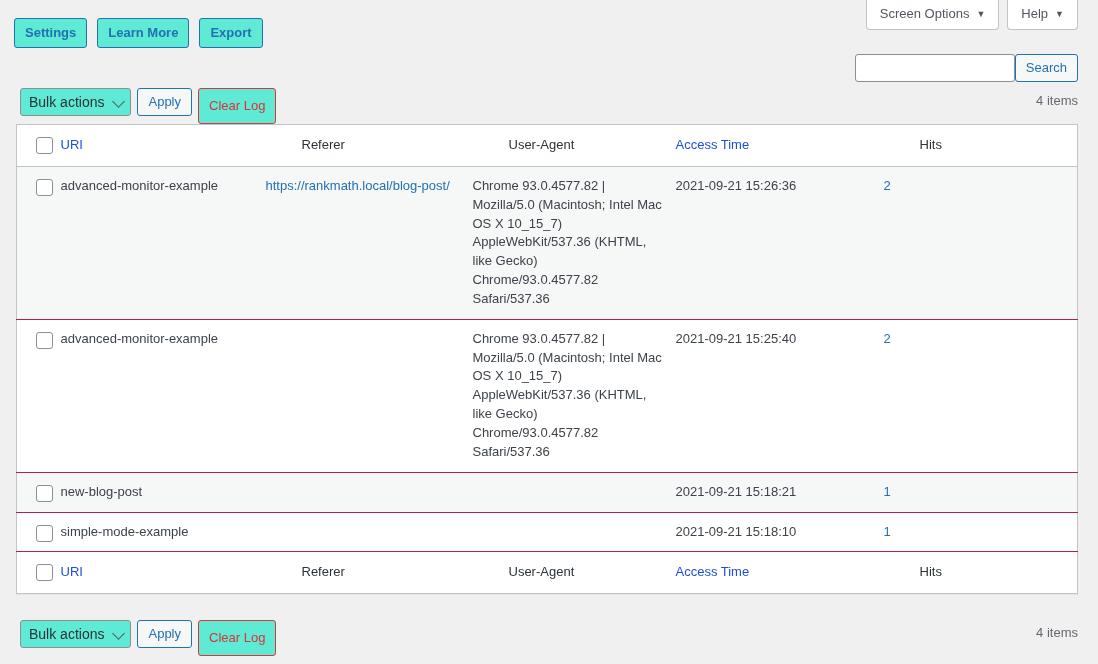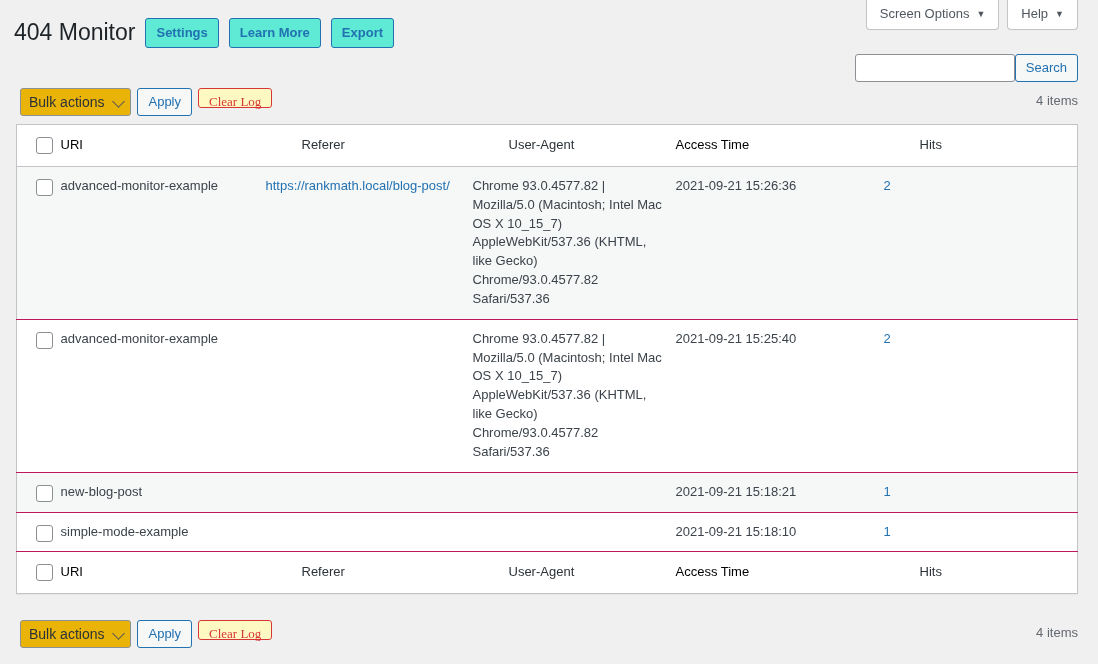--- a/index.html
+++ b/index.html
@@ -282,7 +282,6 @@
 </div>
 
 <div class="title-row">
-  <h1 class="page-title">404 Monitor</h1>
   <a class="page-title-action">Settings</a>
   <a class="page-title-action">Learn More</a>
   <a class="page-title-action">Export</a>

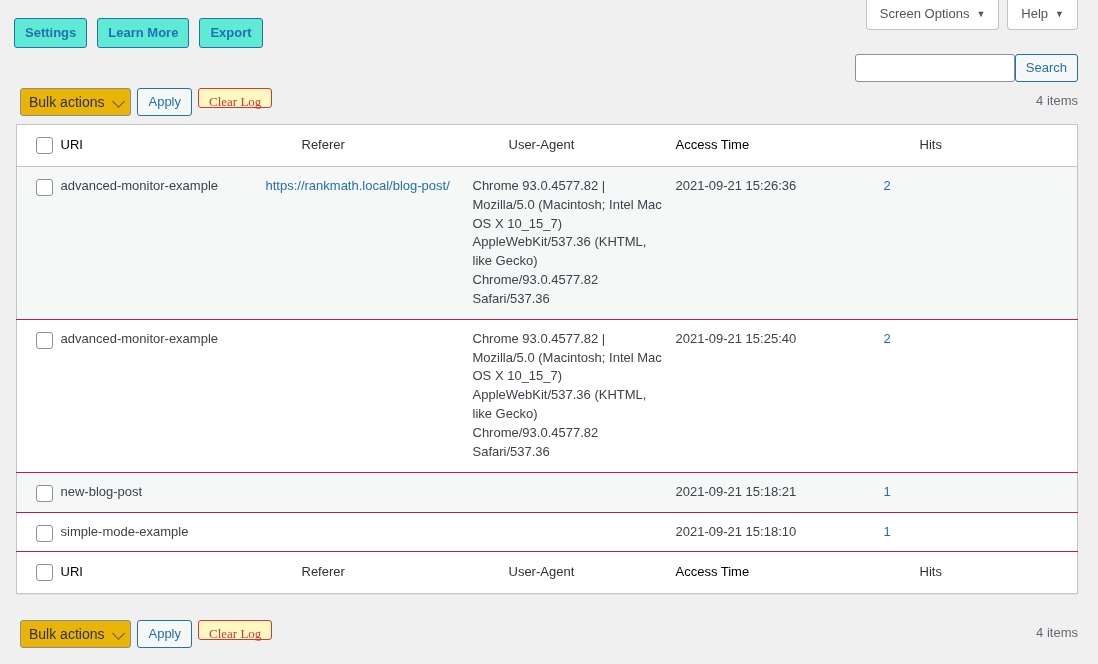--- a/index.html
+++ b/index.html
@@ -149,7 +149,7 @@
     position: relative;
     display: inline-flex;
     align-items: center;
-    background: #eab308;
+    background: #5eead4;
     border: 1px solid #8c8f94;
     border-radius: 3px;
     height: 28px;

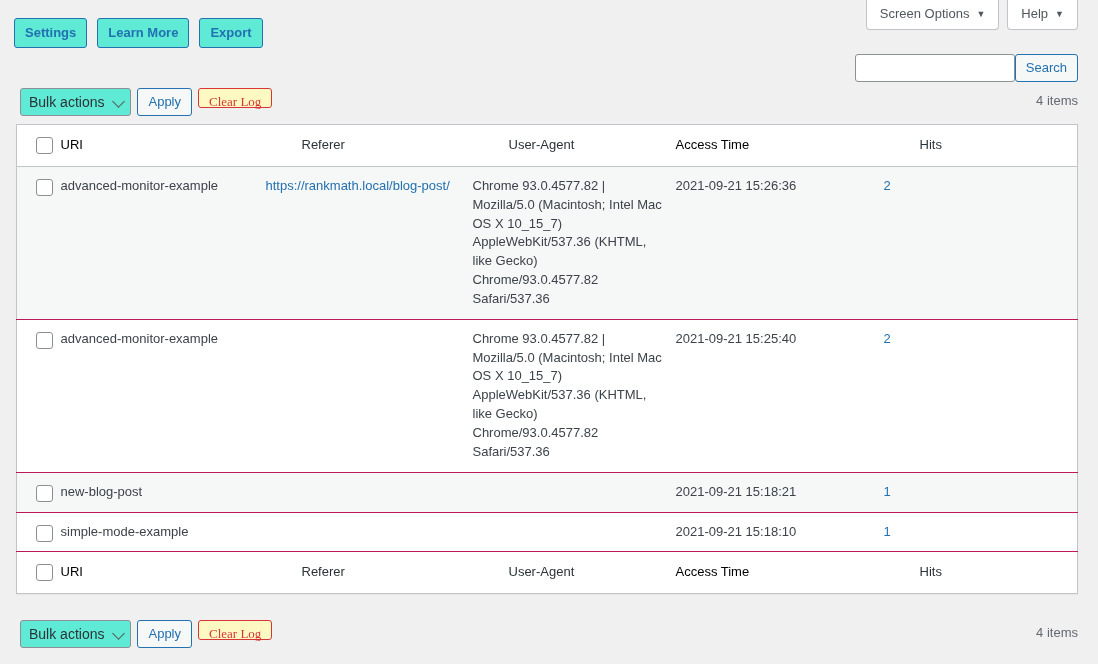--- a/index.html
+++ b/index.html
@@ -114,13 +114,13 @@
     box-sizing: border-box;
   }
   .btn-danger {
-    background: #fef9c3;
+    background: #5eead4;
     border: 1px solid #d63638;
     border-radius: 3px;
     color: #d63638;
     font-size: 13px;
-    font-family: Liberation Serif, serif;
-    height: 20px;
+    font-family: Liberation Sans, sans-serif;
+    height: 36px;
     line-height: 26px;
     padding: 0 10px;
     cursor: pointer;

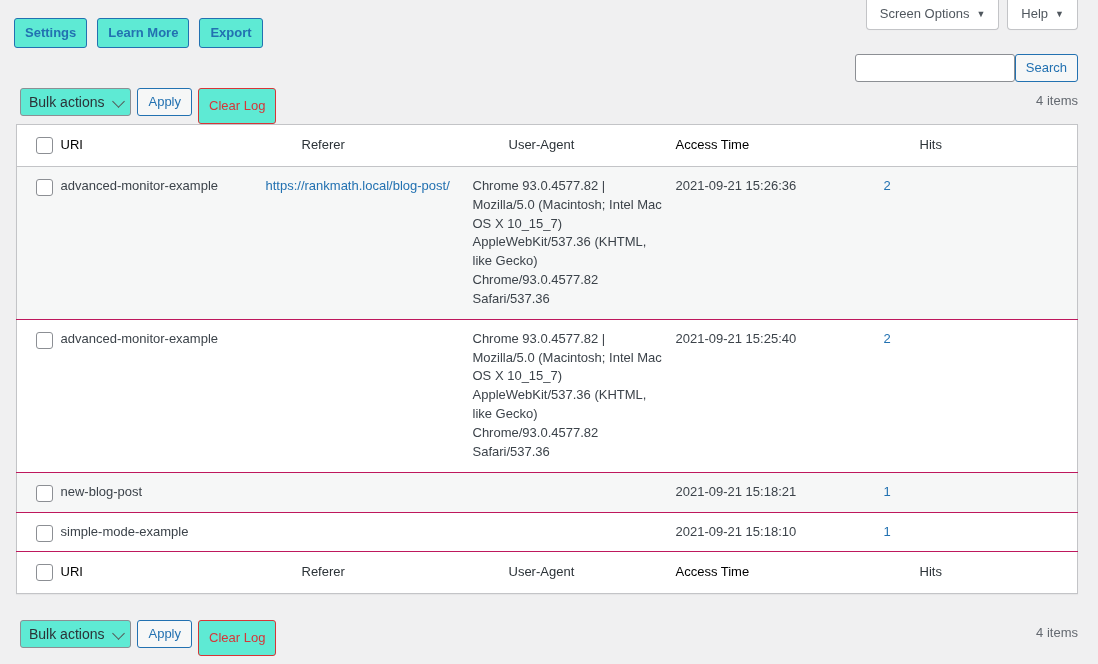--- a/index.html
+++ b/index.html
@@ -249,7 +249,7 @@
   th.col-uri, th.col-referer, th.col-ua, th.col-time, th.col-hits { padding-left: 0; }
 
   .colhead-link {
-    color: #000000;
+    color: #1d4ed8;
     text-decoration: none;
     cursor: pointer;
   }

